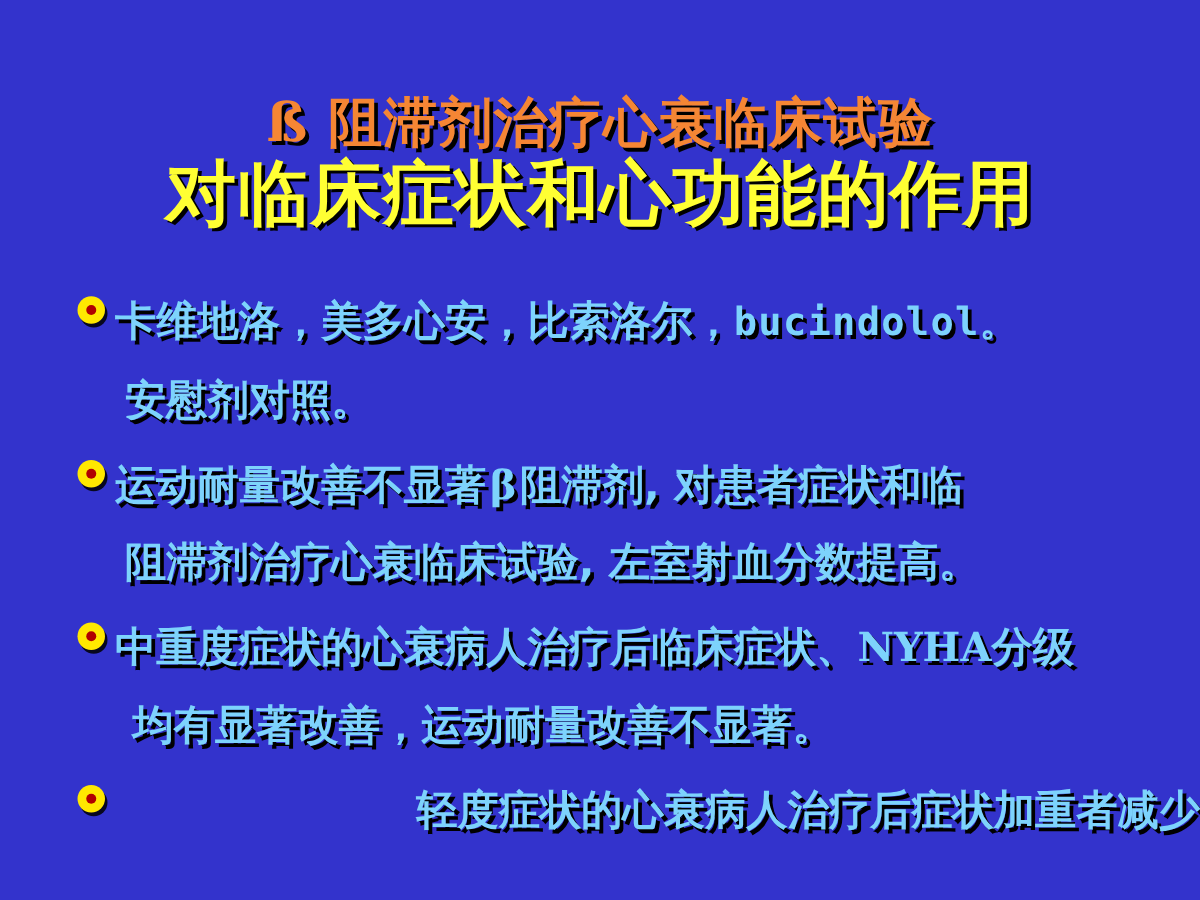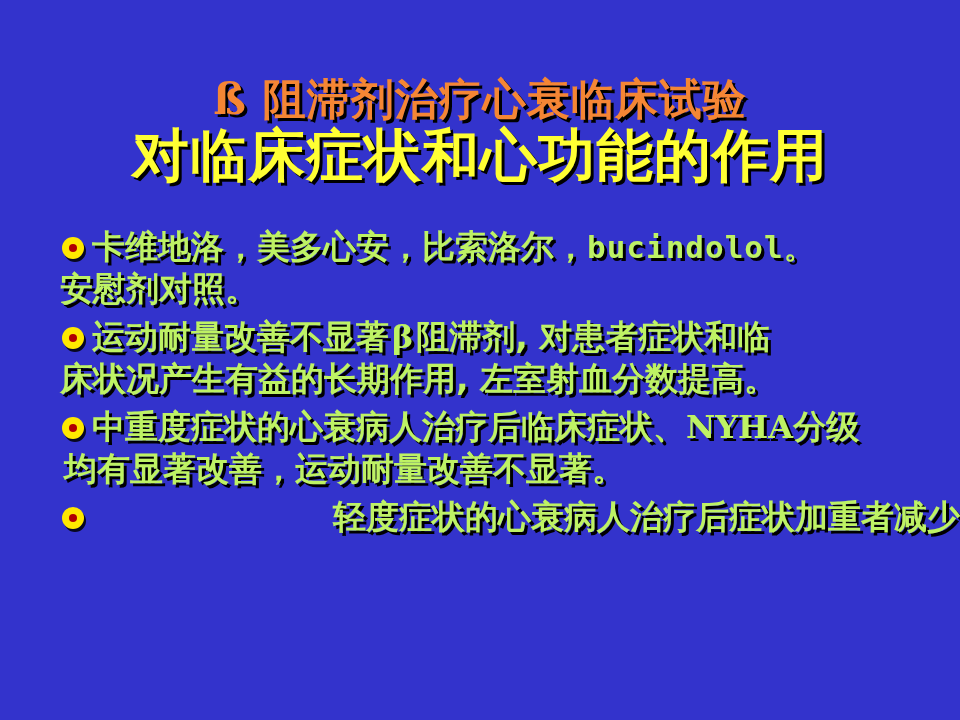--- a/index.html
+++ b/index.html
@@ -97,10 +97,10 @@
   }
 
   .bullet-text {
-    color: #bef264;
+    color: #7dd3fc;
     font-weight: bold;
     font-size: 33px;
-    line-height: 42px;
+    line-height: 62px;
     text-shadow: 3px 3px 0 #000000;
     white-space: nowrap;
   }

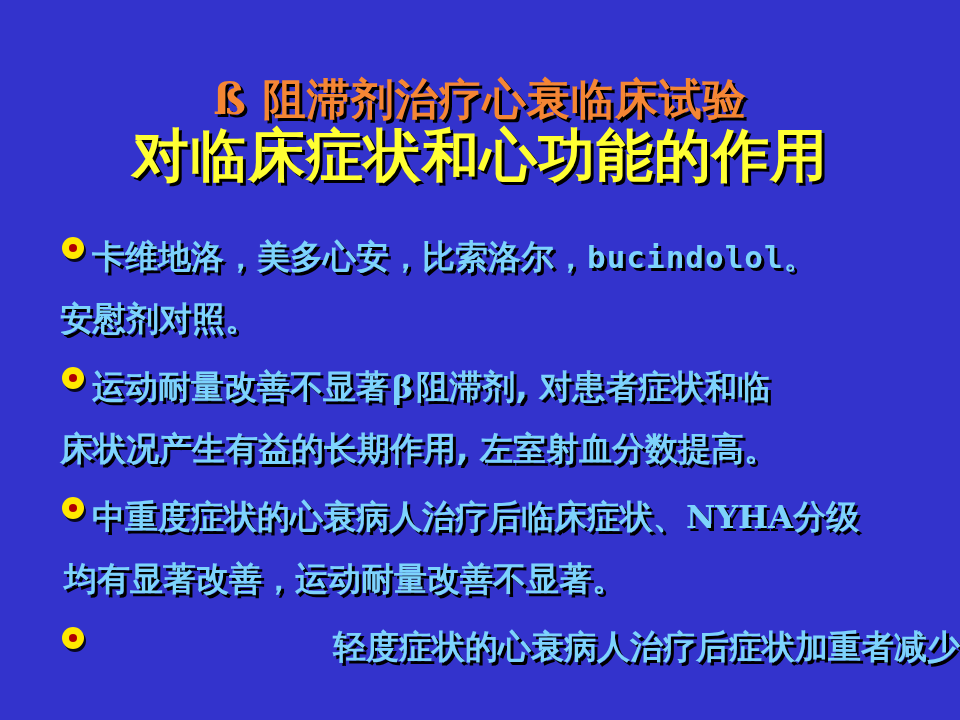--- a/index.html
+++ b/index.html
@@ -114,7 +114,7 @@
   }
 
   .bullet-text .line.cont {
-    padding-left: 60px;
+    padding-left: 100px;
   }
 
   .bullet-item.indent-narrow .bullet-text .line.first {

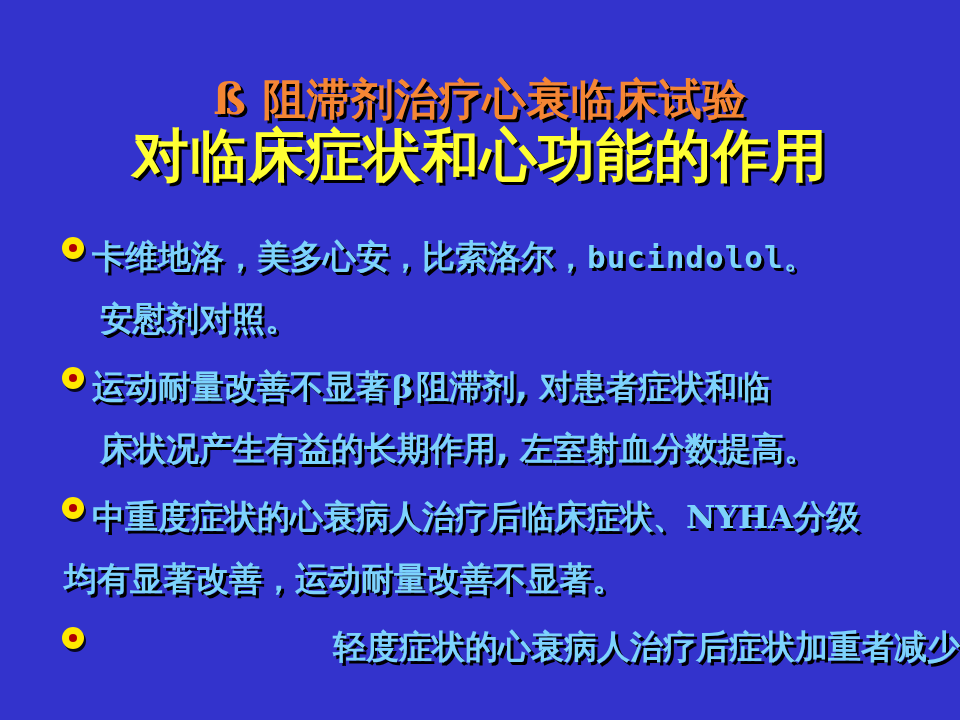--- a/index.html
+++ b/index.html
@@ -175,7 +175,7 @@
       <span class="bullet-marker"></span>
       <div class="bullet-text">
         <span class="line first"><span>运动耐量改善不显著</span><span class="beta-inline">β</span><span>阻滞剂, 对患者症状和临</span></span>
-        <span class="line cont">床状况产生有益的长期作用, 左室射血分数提高。</span>
+        <span class="line cont">阻滞剂治疗心衰临床试验, 左室射血分数提高。</span>
       </div>
     </div>
 

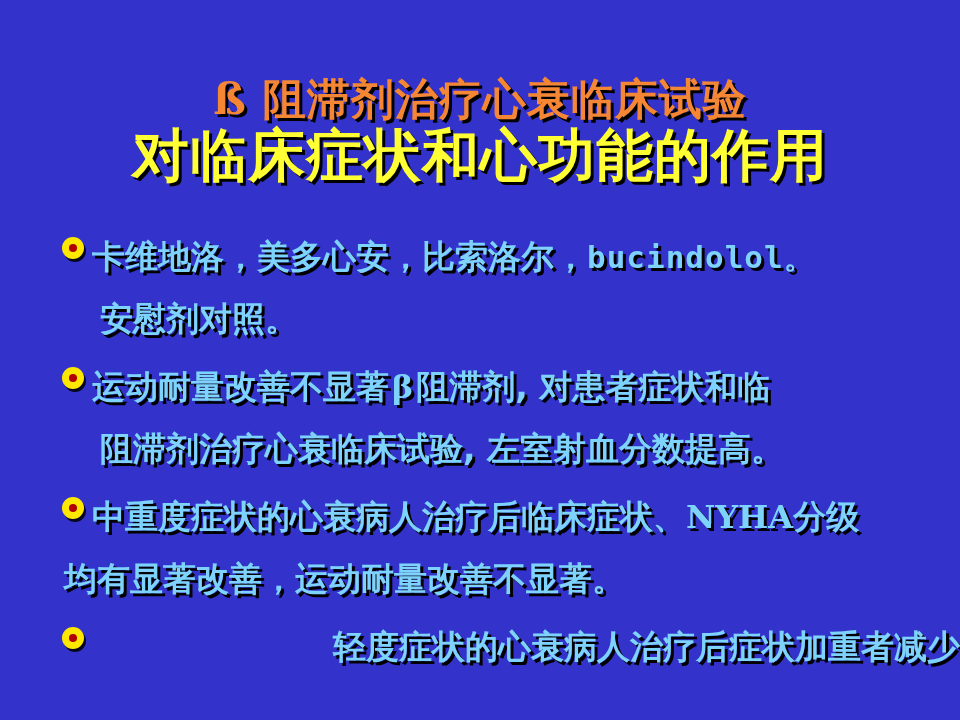--- a/index.html
+++ b/index.html
@@ -121,7 +121,7 @@
   }
 
   .bullet-item.indent-narrow .bullet-text .line.cont {
-    padding-left: 64px;
+    padding-left: 106px;
   }
 
   

